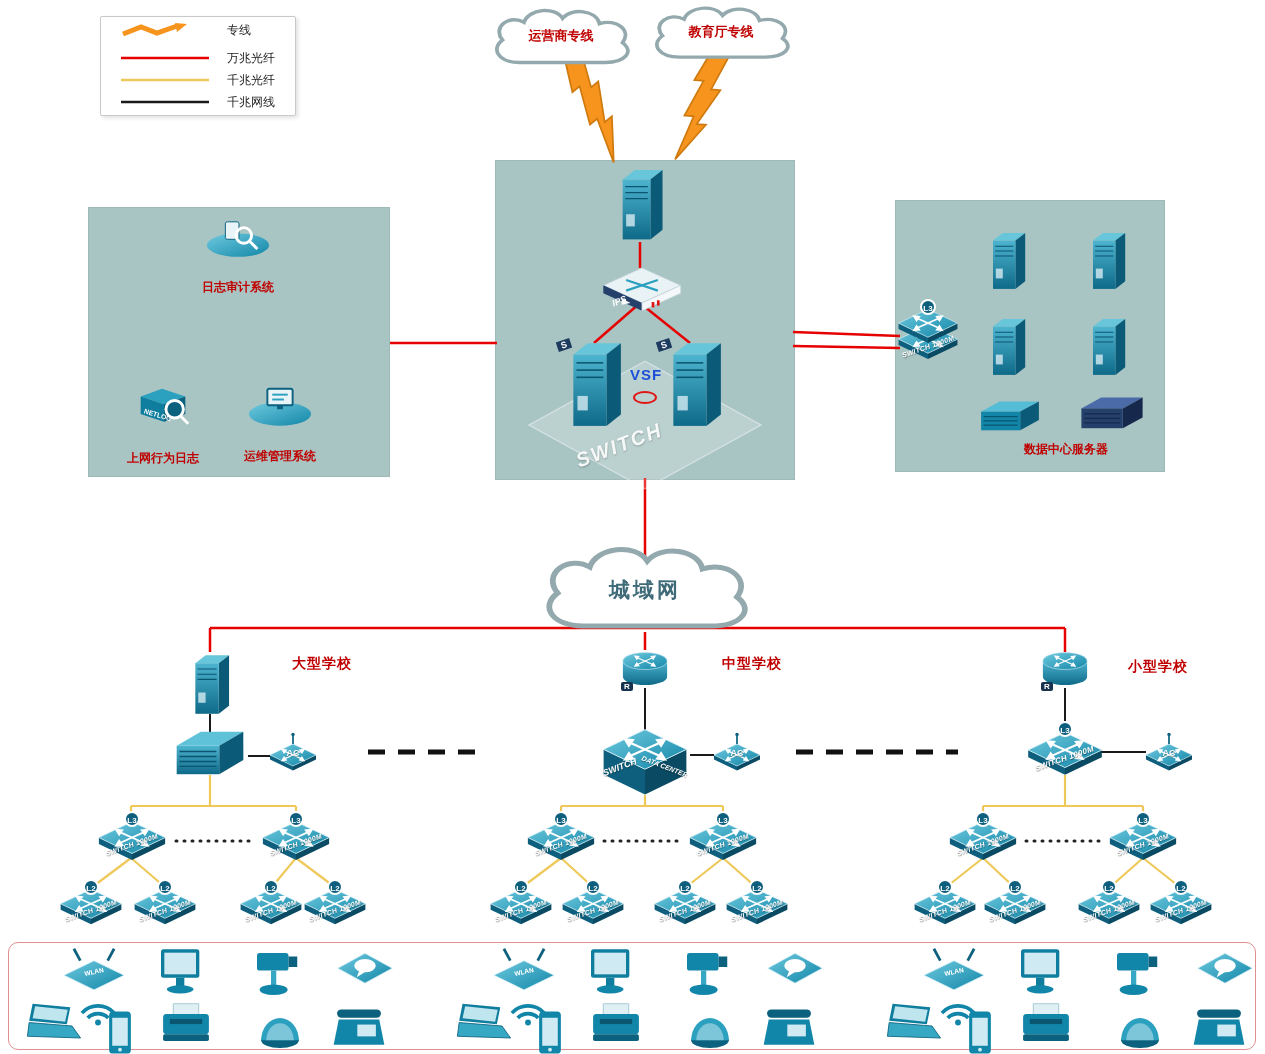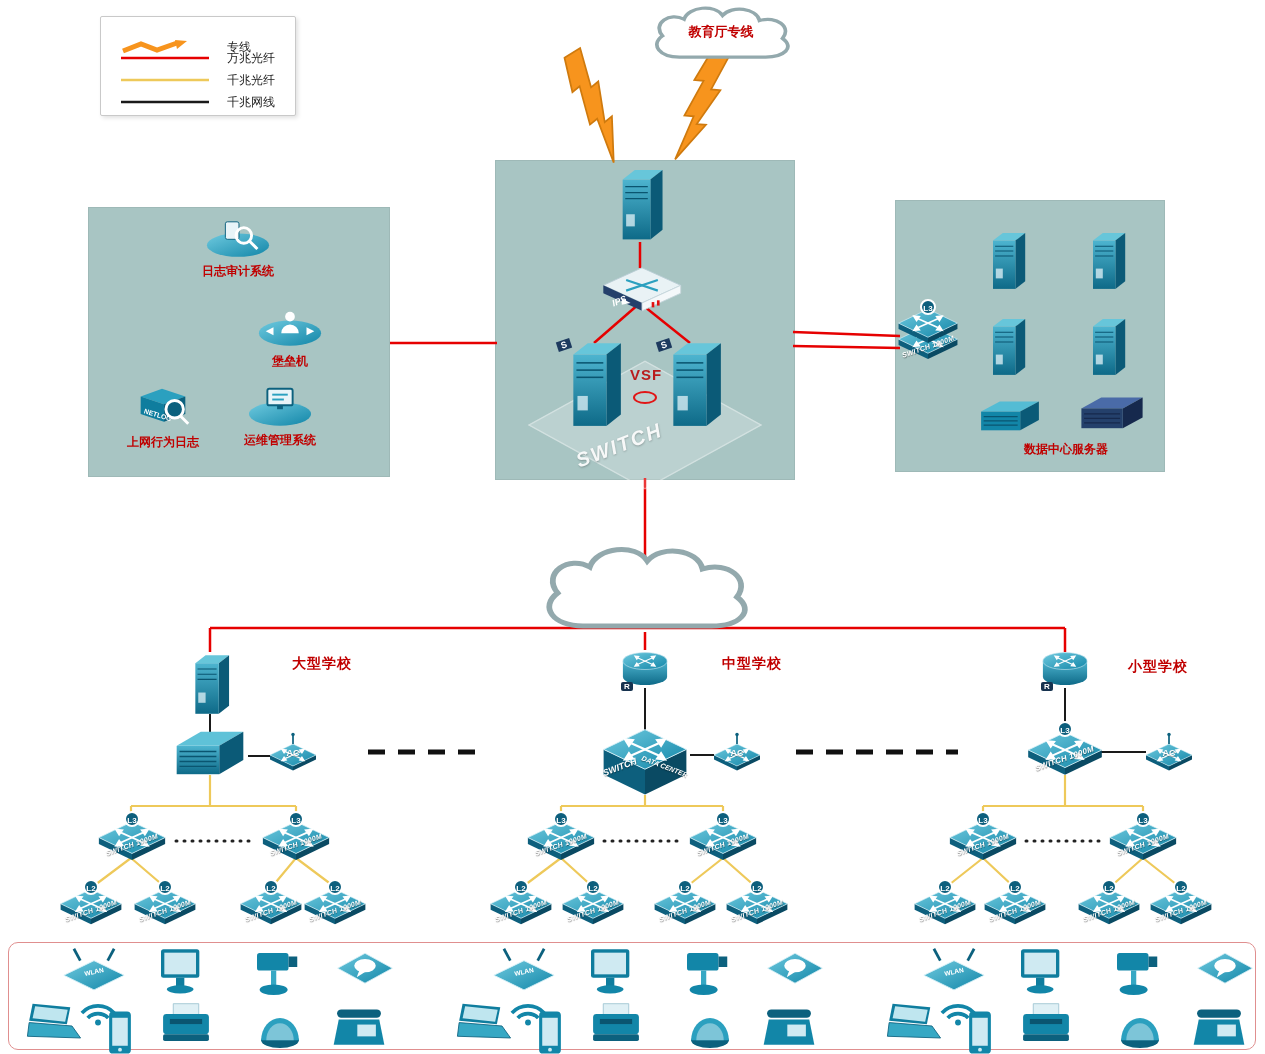--- a/index.html
+++ b/index.html
@@ -262,7 +262,7 @@
   <div class="ghost"></div>
 
   <div class="legend">
-    <div class="lg-row" style="top:20px">
+    <div class="lg-row" style="top:3px">
       <svg class="lg-ic" viewBox="0 0 100 16">
         <polyline class="lg-bolt" points="8,12 26,5 42,11 62,4"></polyline>
         <polygon points="60,1 72,2 62,10" fill="var(--bolt)"></polygon>

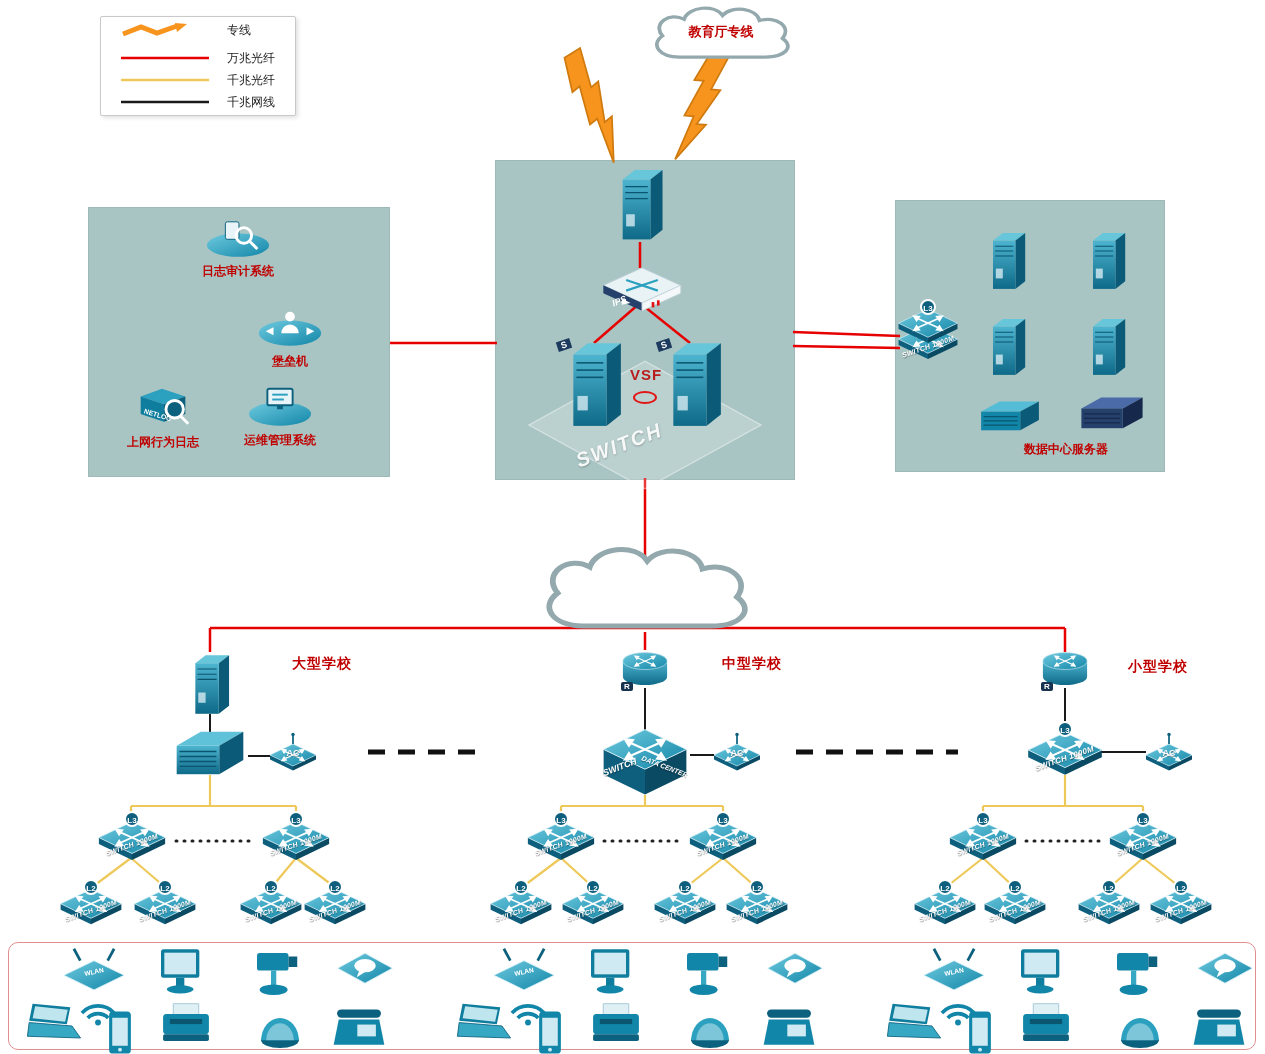--- a/index.html
+++ b/index.html
@@ -289,6 +289,12 @@
     </div>
   </div>
 
+  <div class="cloudbox" style="left:484px;top:4px;width:154px;height:68px">
+    <svg viewBox="0 0 200 100" preserveAspectRatio="none">
+        <use href="#sym-cloud"></use>
+      </svg>
+    <span class="cloud-red">运营商专线</span>
+  </div>
   <div class="cloudbox" style="left:644px;top:2px;width:154px;height:64px">
     <svg viewBox="0 0 200 100" preserveAspectRatio="none">
         <use href="#sym-cloud"></use>

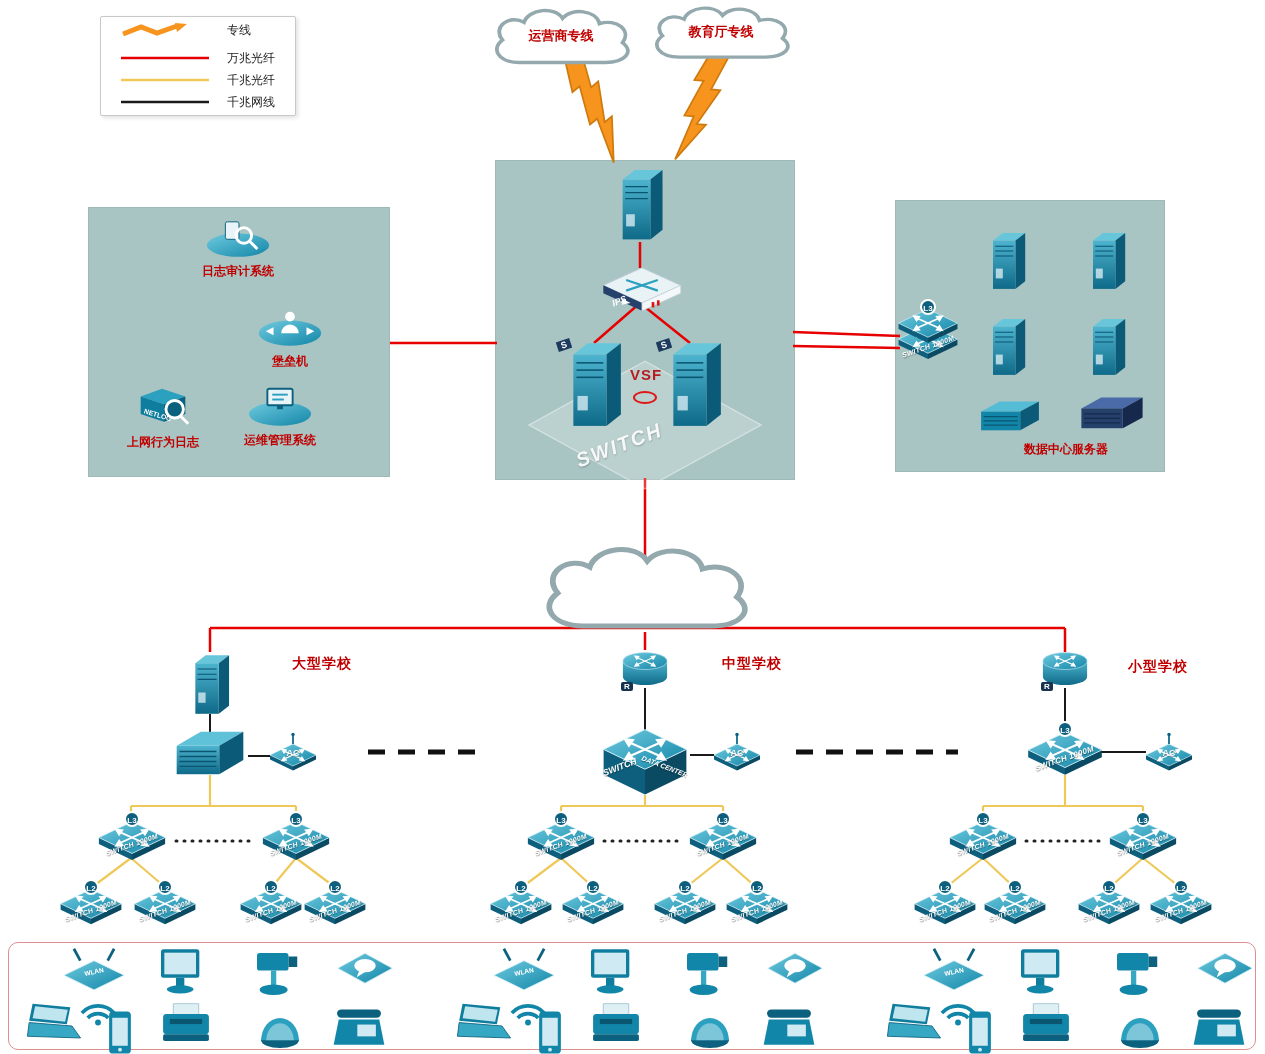--- a/index.html
+++ b/index.html
@@ -52,7 +52,7 @@
   .lg-bolt{stroke:var(--bolt);stroke-width:5;fill:none}
   .secdev{position:absolute;width:92px;text-align:center}
   .secdev svg{width:68px;display:inline-block}
-  .secdev .red-lbl{position:static;display:block;margin-top:2px;line-height:1.15}
+  .secdev .red-lbl{position:static;display:block;margin-top:18px;line-height:1.15}
   .endpoint-box{position:absolute;left:8px;top:942px;width:1248px;height:108px;border:1px solid #e08f8f;border-radius:10px;background:#fff}
   .wlan{position:absolute;left:0;right:0;top:42%;text-align:center;color:#fff;font-size:6.5px;font-weight:bold;transform:rotate(-12deg)}
   .acant{position:absolute;left:50%;top:-8px;width:8px;height:12px;transform:translateX(-50%)}

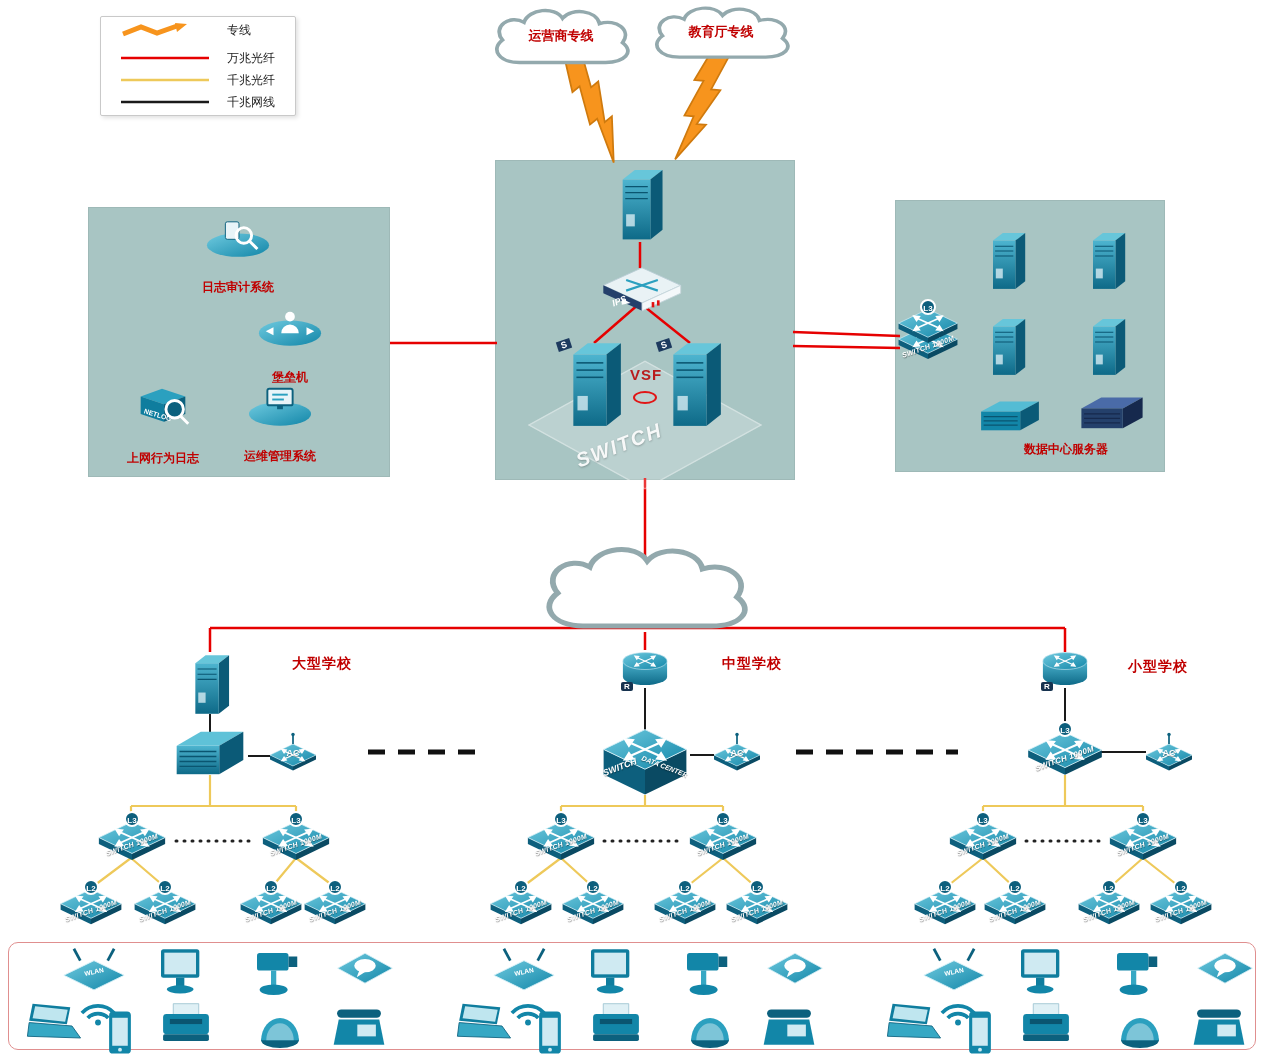--- a/index.html
+++ b/index.html
@@ -344,16 +344,6 @@
     </svg>
     <span class="red-lbl">日志审计系统</span>
   </div>
-  <div class="secdev" style="left:244px;top:306px">
-    <svg viewBox="0 0 70 44">
-      <ellipse cx="35" cy="28" rx="32" ry="13" fill="url(#gTeal)"></ellipse>
-      <circle cx="35" cy="11" r="5" fill="#fff"></circle>
-      <path d="M26,28 a9,9 0 0 1 18,0 z" fill="#fff"></path>
-      <polygon points="10,26 18,22 18,30" fill="#fff"></polygon>
-      <polygon points="60,26 52,22 52,30" fill="#fff"></polygon>
-    </svg>
-    <span class="red-lbl">堡垒机</span>
-  </div>
   <div class="secdev" style="left:117px;top:383px">
     <svg viewBox="0 0 70 48">
       <polygon points="12,14 34,6 58,14 36,22" fill="#2ba0bf"></polygon>

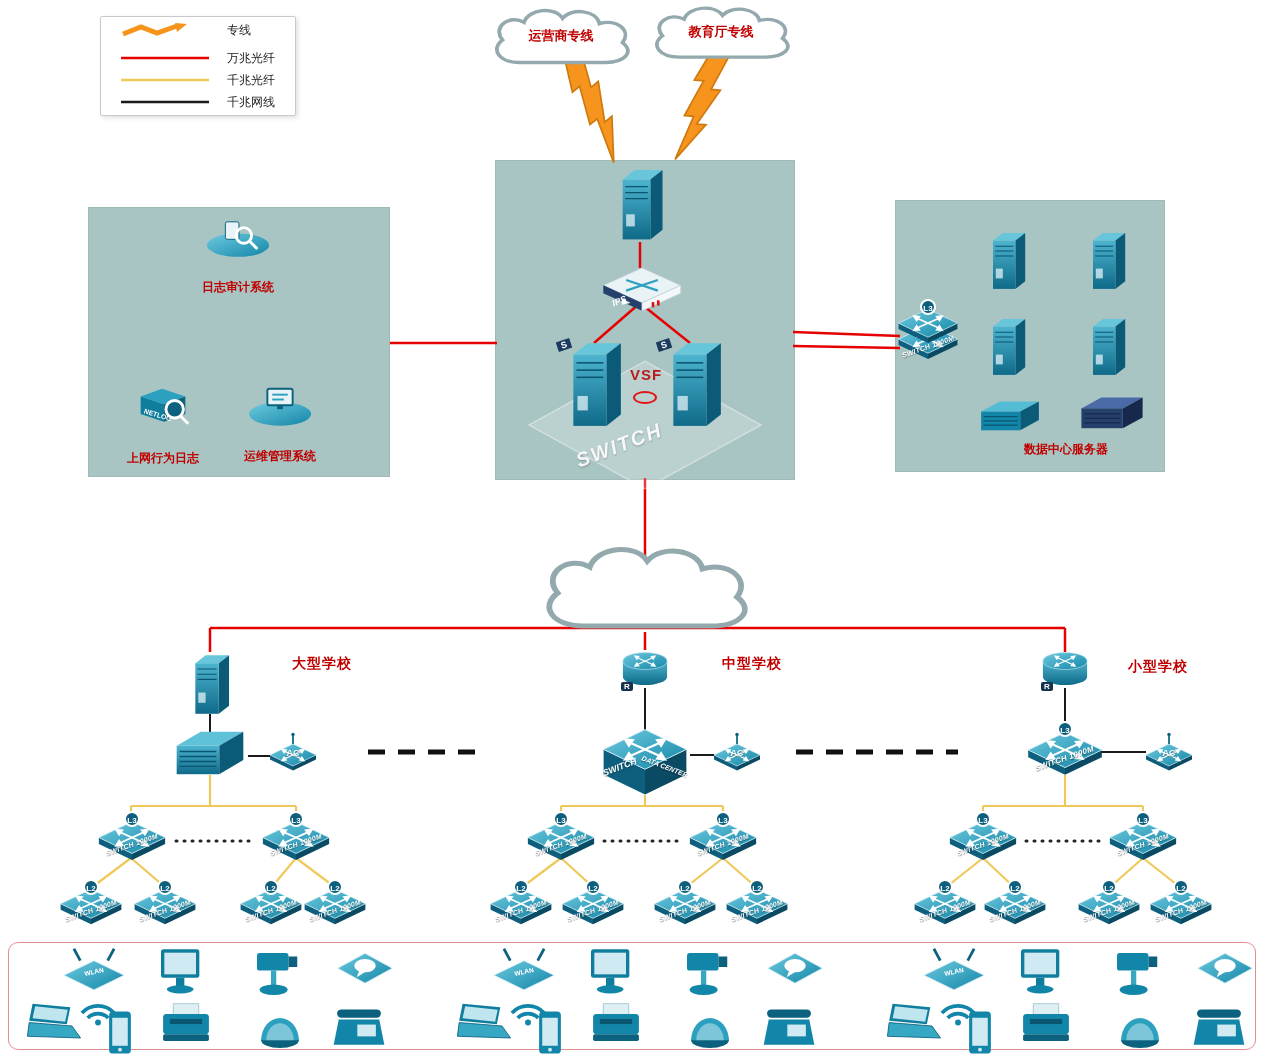--- a/index.html
+++ b/index.html
@@ -40,7 +40,7 @@
     font-weight:bold;font-size:21px;color:var(--title-teal);letter-spacing:3px}
   .ghost{position:absolute;left:562px;top:342px;width:166px;height:166px;background:rgba(255,255,255,.22);
     border:2px solid rgba(255,255,255,.35);transform:scaleY(.55) rotate(45deg)}
-  .vsf{position:absolute;left:630px;top:366px;color:#b91c1c;font-weight:bold;font-size:15px;letter-spacing:1px}
+  .vsf{position:absolute;left:630px;top:366px;color:#1d4ed8;font-weight:bold;font-size:15px;letter-spacing:1px}
   .vsfring{position:absolute;left:633px;top:391px;width:24px;height:13px;border:2px solid #e60000;border-radius:50%;opacity:.9}
   .watermark{position:absolute;left:574px;top:434px;color:rgba(255,255,255,.92);font-weight:bold;font-style:italic;font-size:20px;
     letter-spacing:2px;transform:rotate(-21deg);text-shadow:0 1px 2px rgba(0,0,0,.25)}

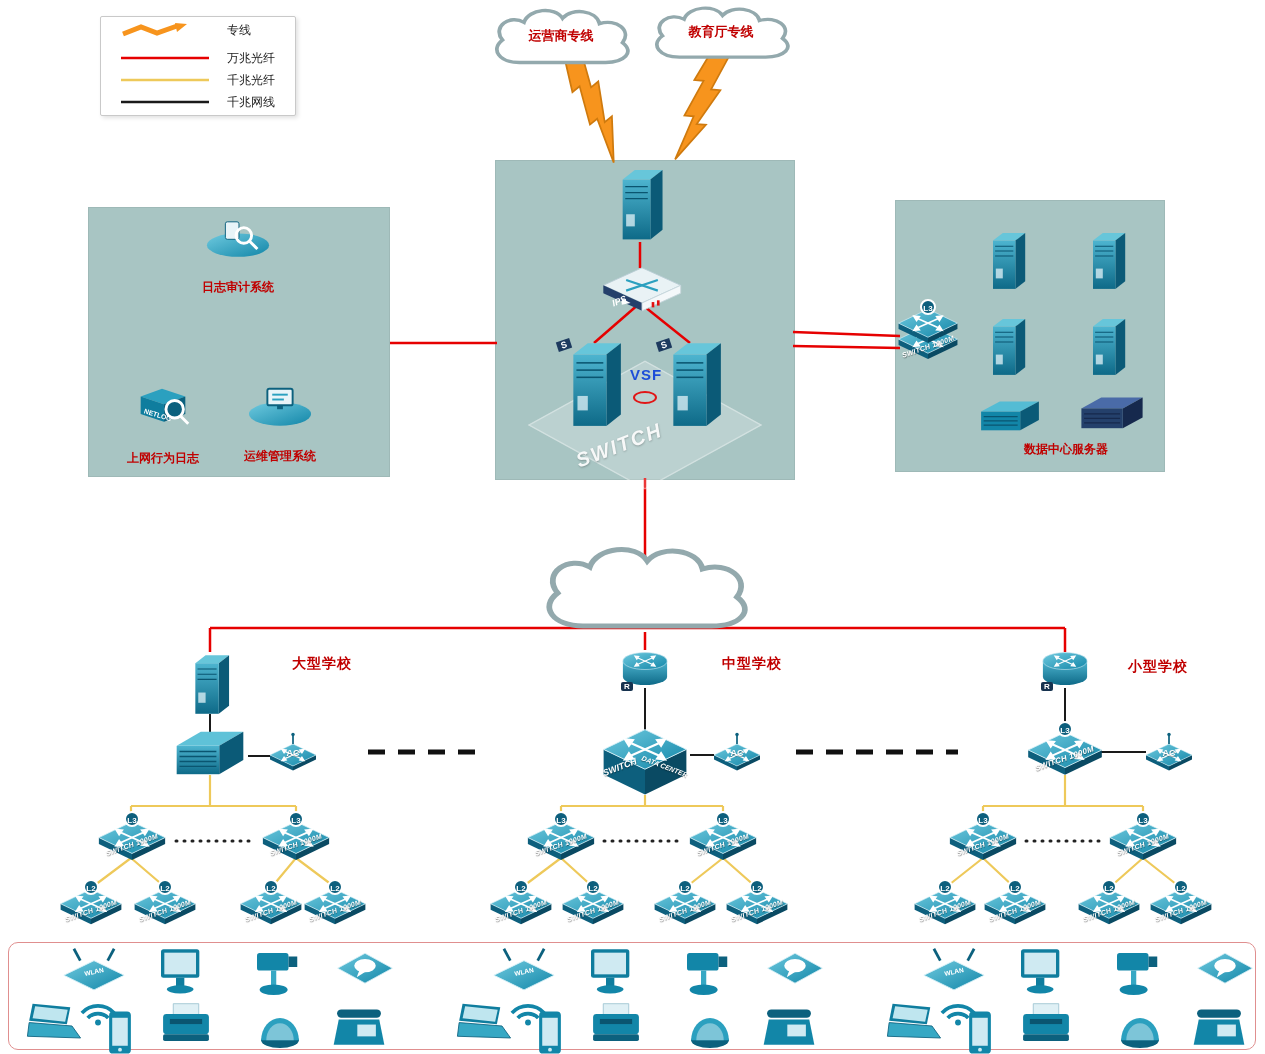--- a/index.html
+++ b/index.html
@@ -306,6 +306,7 @@
     <svg viewBox="0 0 200 100" preserveAspectRatio="none">
         <use href="#sym-cloud"></use>
       </svg>
+    <span class="man-lbl">城域网</span>
   </div>
 
   <div class="dev" style="left:614px;top:164px;width:52px">

